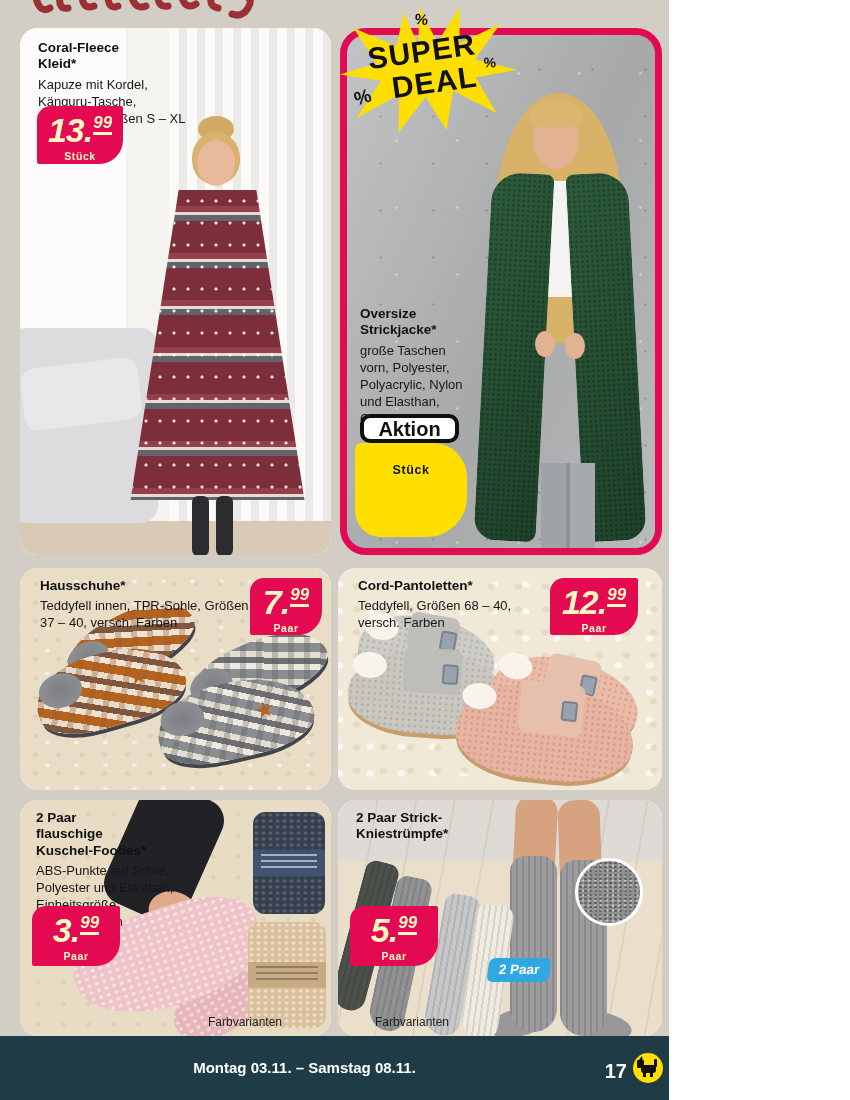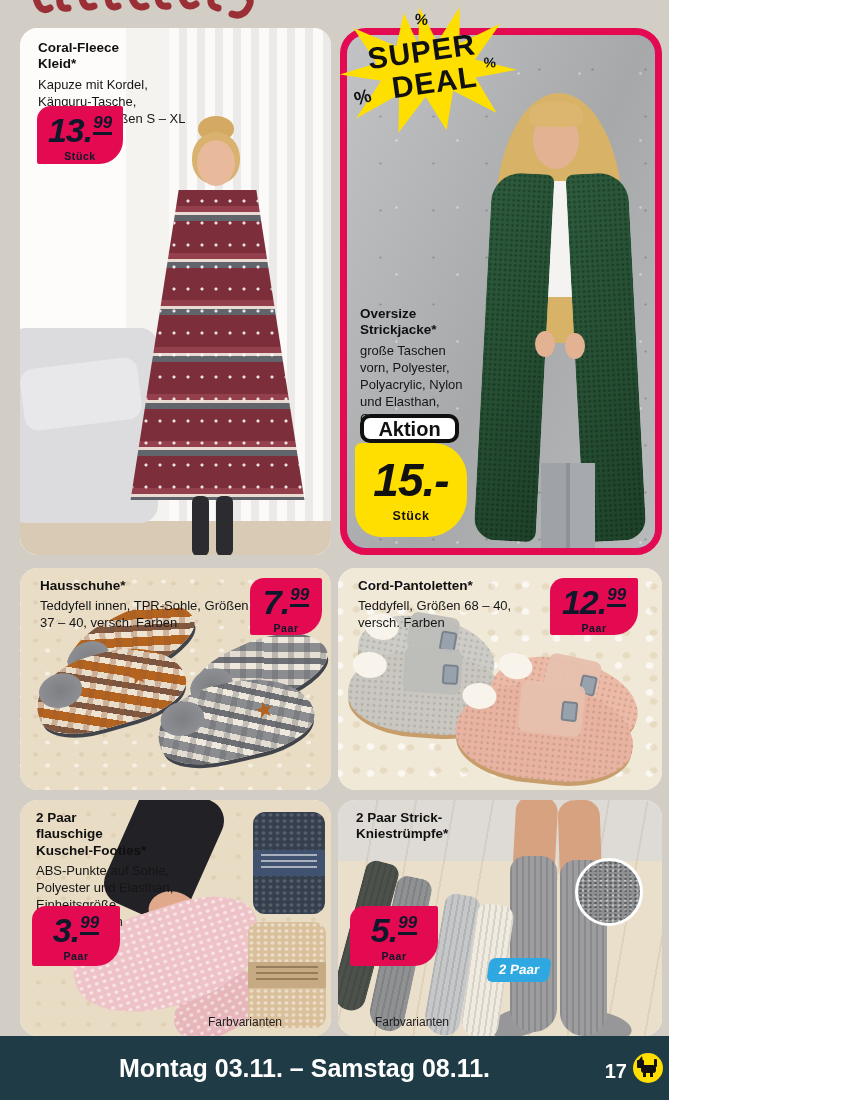--- a/index.html
+++ b/index.html
@@ -17,7 +17,7 @@
 
   
   .badge{position:absolute;z-index:5;text-align:center;box-sizing:border-box;}
-  .badge.pink{background:#e40a52;color:#0f172a;border-radius:14px 2px 24px 2px;padding-top:7px;}
+  .badge.pink{background:#e40a52;color:#fef9c3;border-radius:14px 2px 24px 2px;padding-top:7px;}
   .price-line{line-height:1;white-space:nowrap;}
   .p-main{font-style:italic;font-weight:800;font-size:34px;letter-spacing:-1px;}
   .p-sup{display:inline-block;font-style:italic;font-weight:800;font-size:17px;vertical-align:14px;border-bottom:3px solid currentColor;padding-bottom:1px;margin-left:1px;}

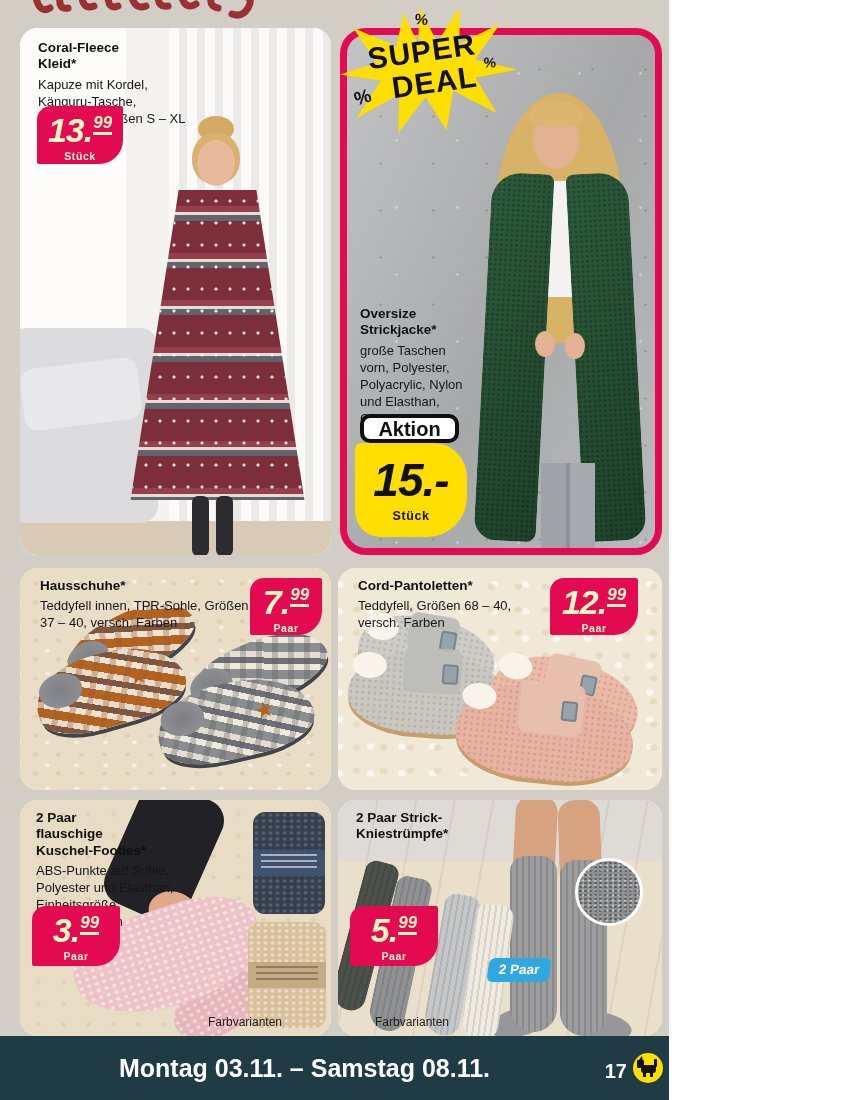--- a/index.html
+++ b/index.html
@@ -241,9 +241,6 @@
   </section>
   <div class="aktion">Aktion</div>
   <div class="badge yellow b2">
-    <div class="price-line">
-      <span class="p-main">15.-</span>
-    </div>
     <div class="p-unit">Stück</div>
   </div>
   <div class="burst">

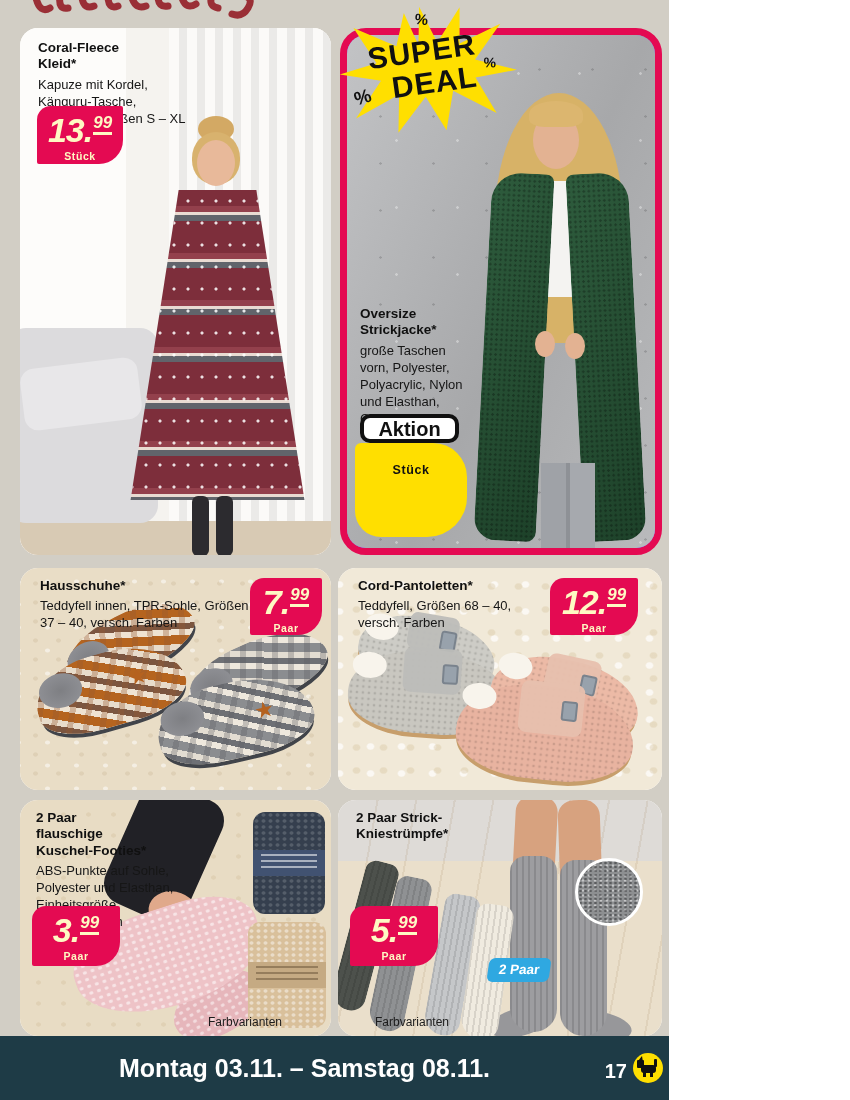--- a/index.html
+++ b/index.html
@@ -163,7 +163,7 @@
 
   
   .footer{position:absolute;left:0;top:1036px;width:669px;height:64px;background:#1e3b46;z-index:8;}
-  .dates{position:absolute;left:0;right:60px;top:0;height:64px;line-height:64px;text-align:center;color:#fff;font-size:25px;font-weight:700;}
+  .dates{position:absolute;left:0;right:60px;top:0;height:64px;line-height:64px;text-align:center;color:#fff;font-size:15px;font-weight:700;}
   .pageno{position:absolute;right:42px;top:24px;color:#fff;font-size:20px;font-weight:700;}
   .logo{position:absolute;right:6px;top:17px;width:30px;height:30px;border-radius:50%;background:#ffdf00;}
 

